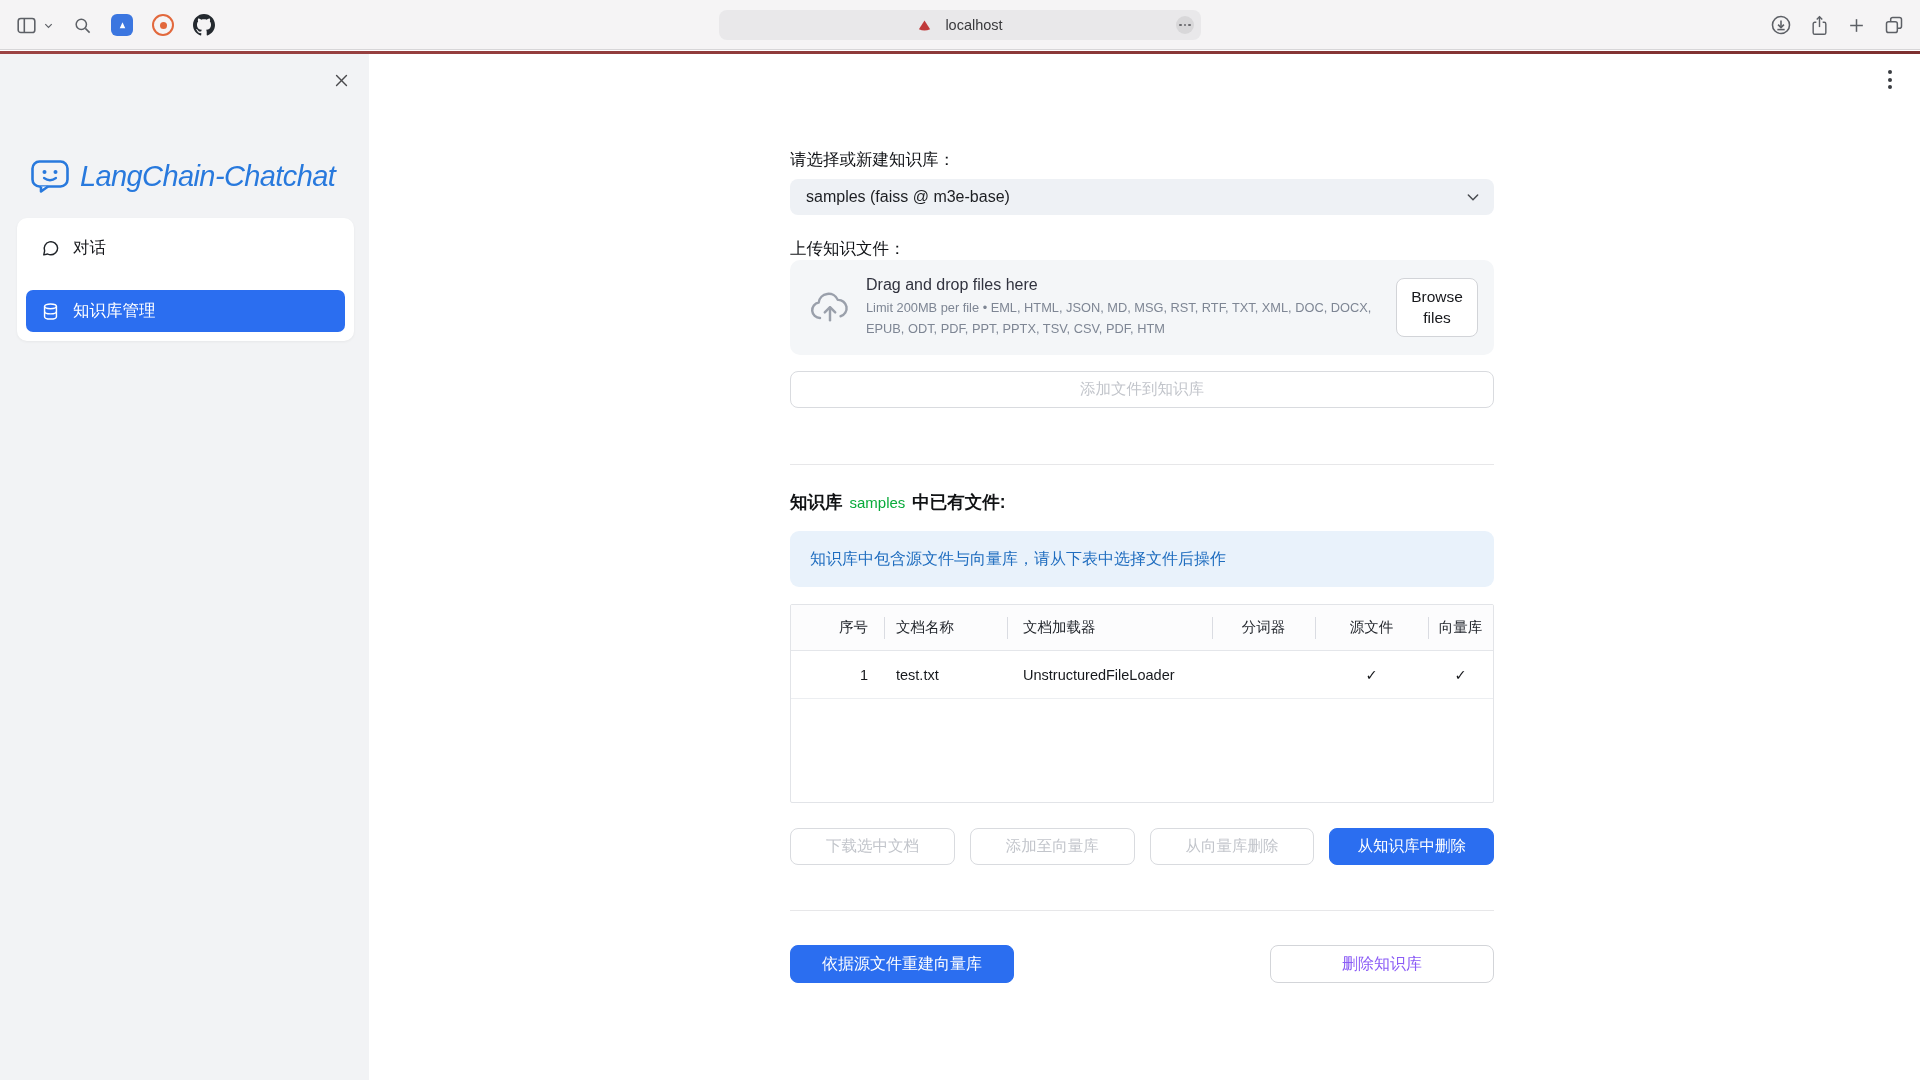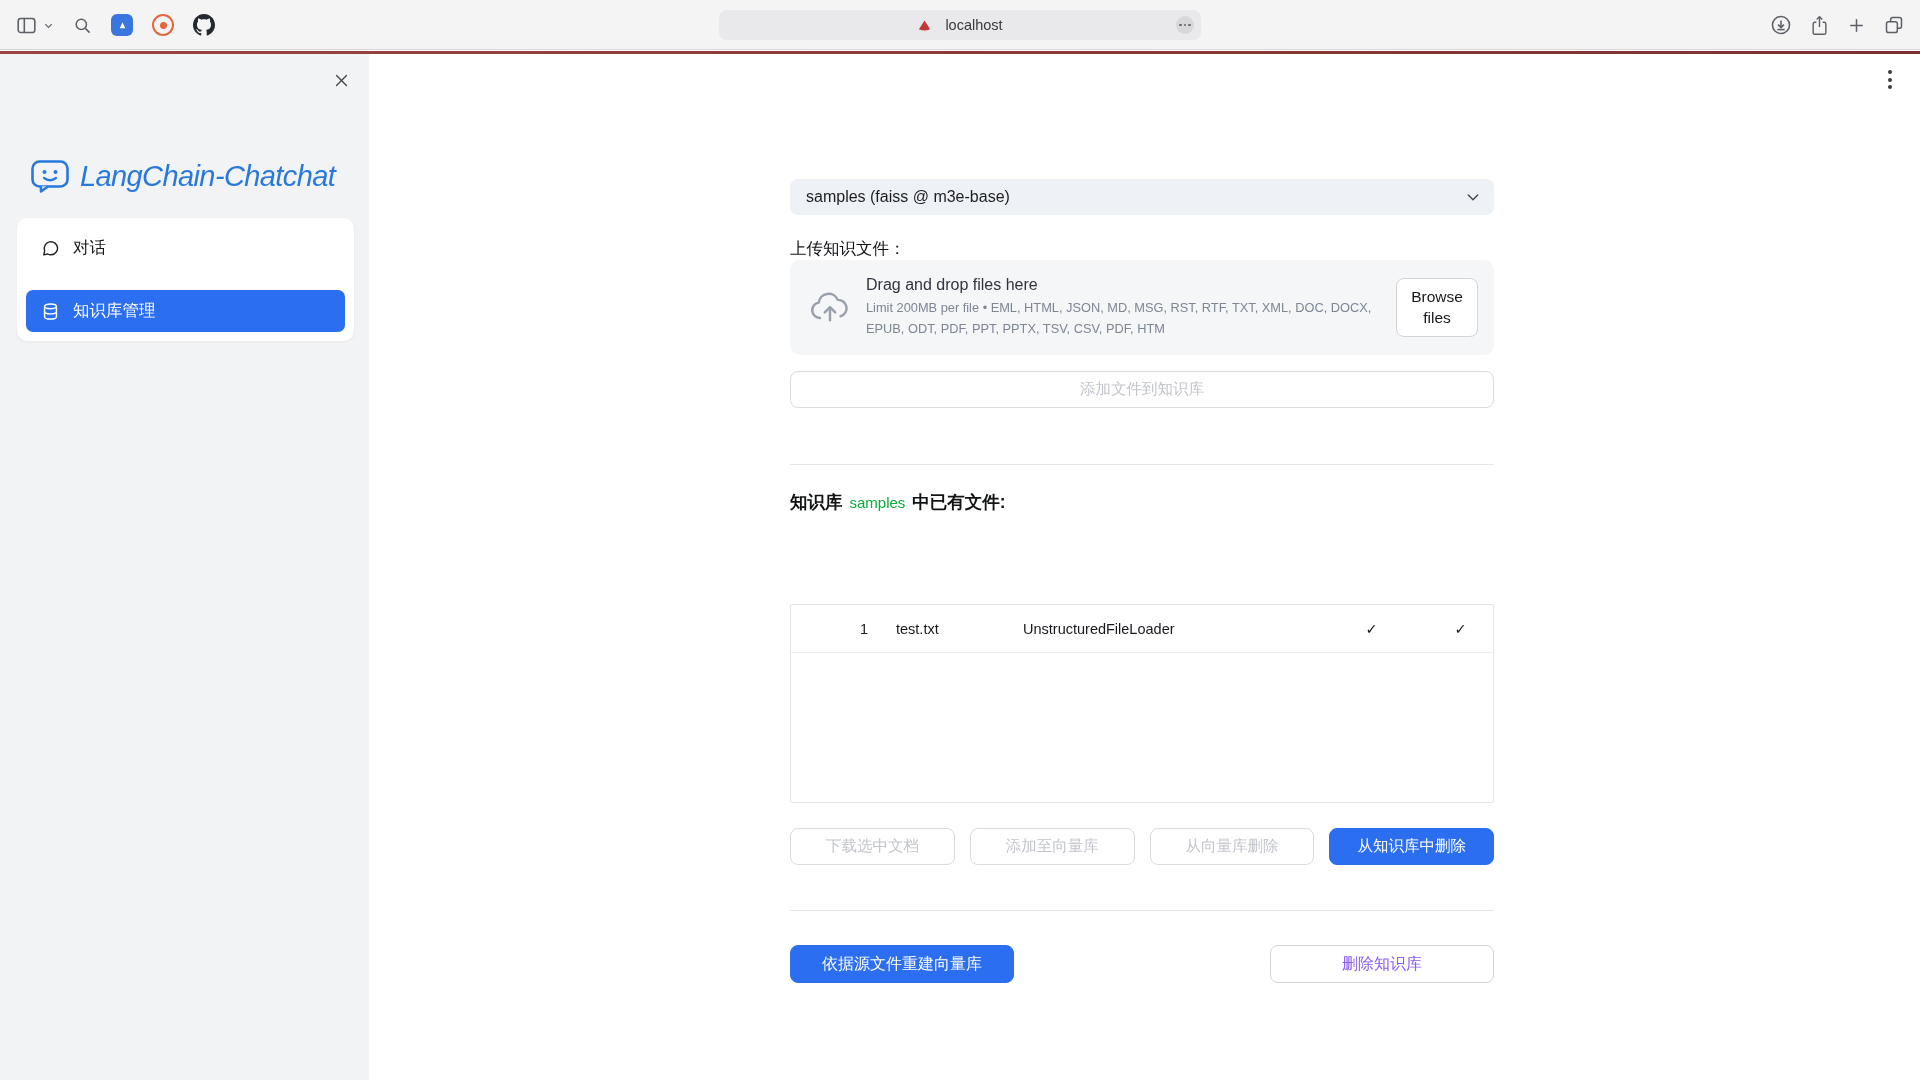--- a/index.html
+++ b/index.html
@@ -225,6 +225,7 @@
 
 <div class="main">
 
+  <div class="abs field-label" style="top:95px">请选择或新建知识库：</div>
 
   <div class="abs selectbox">
     <span>samples (faiss @ m3e-base)</span>

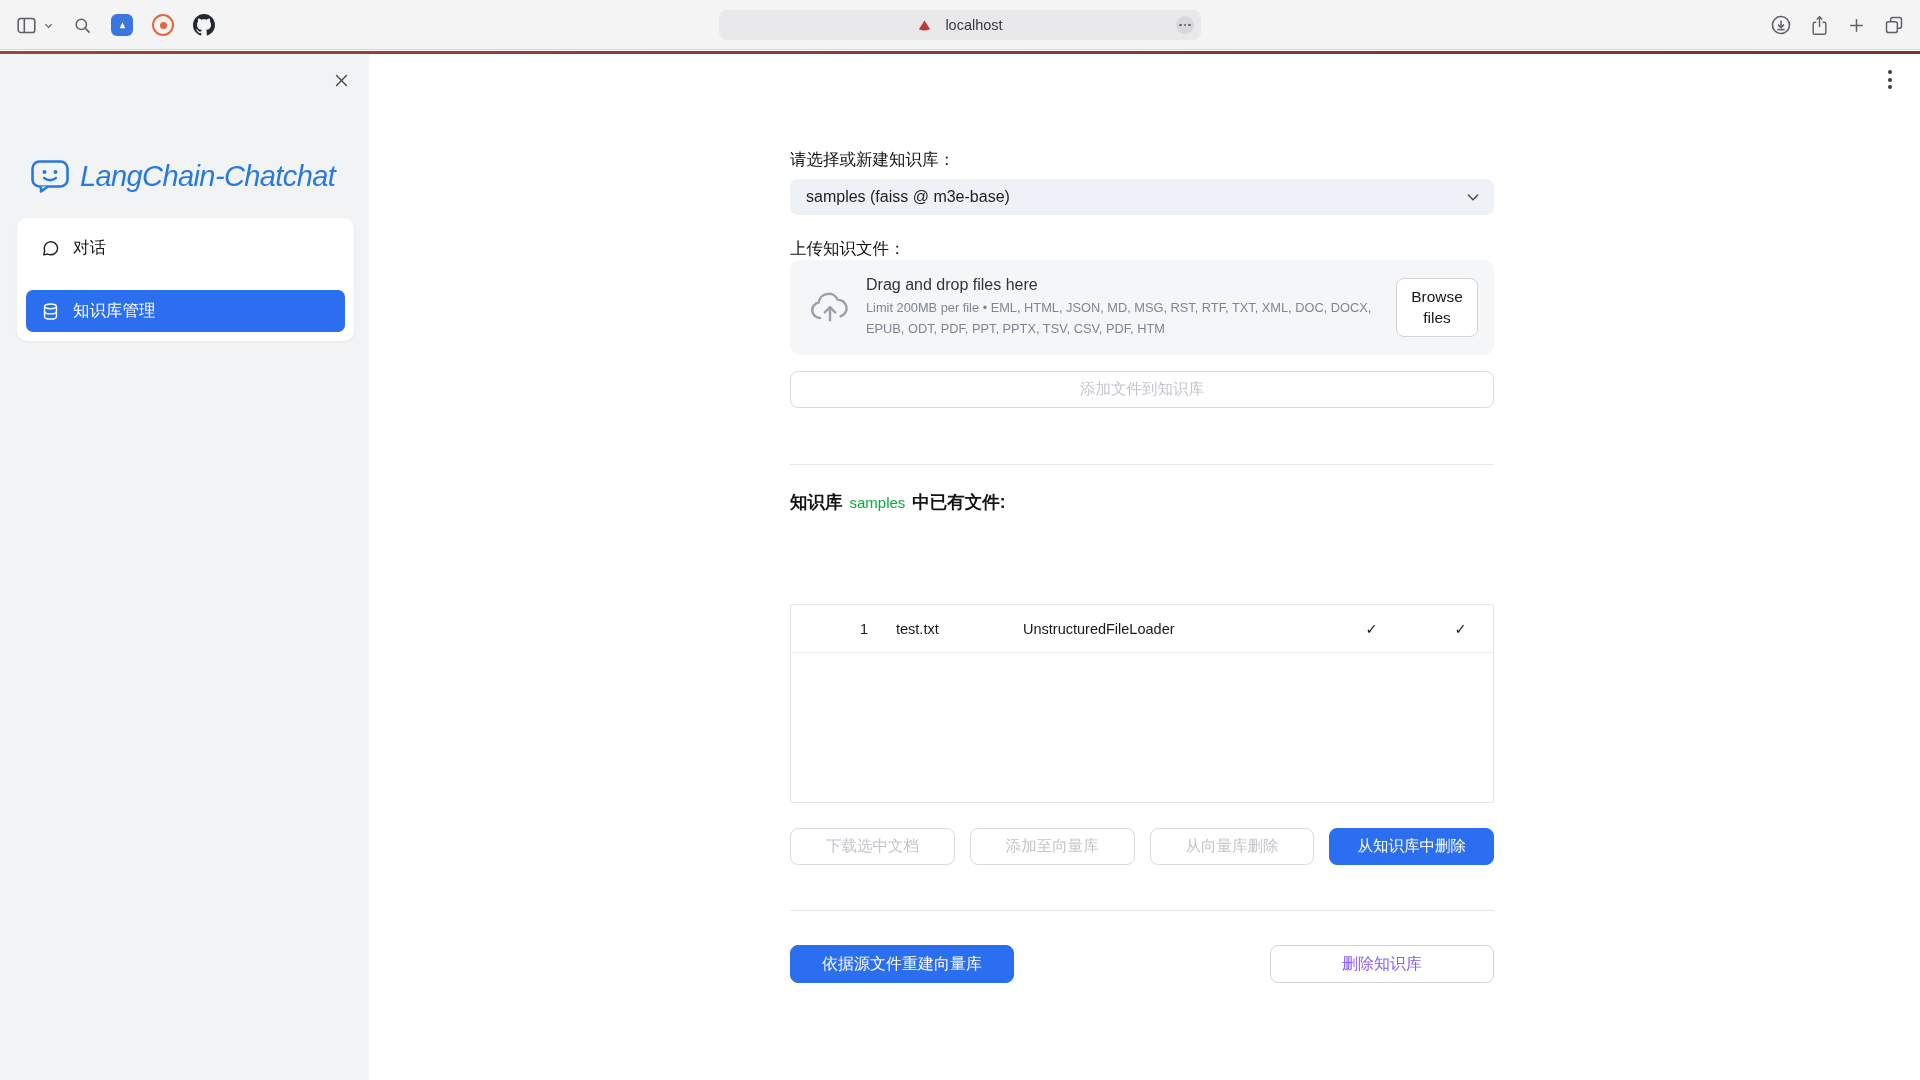--- a/index.html
+++ b/index.html
@@ -263,6 +263,7 @@
     <span>中已有文件:</span>
   </div>
 
+  <div class="abs infobox">知识库中包含源文件与向量库，请从下表中选择文件后操作</div>
 
   <div class="abs tbl">
     <div class="trow tdata">

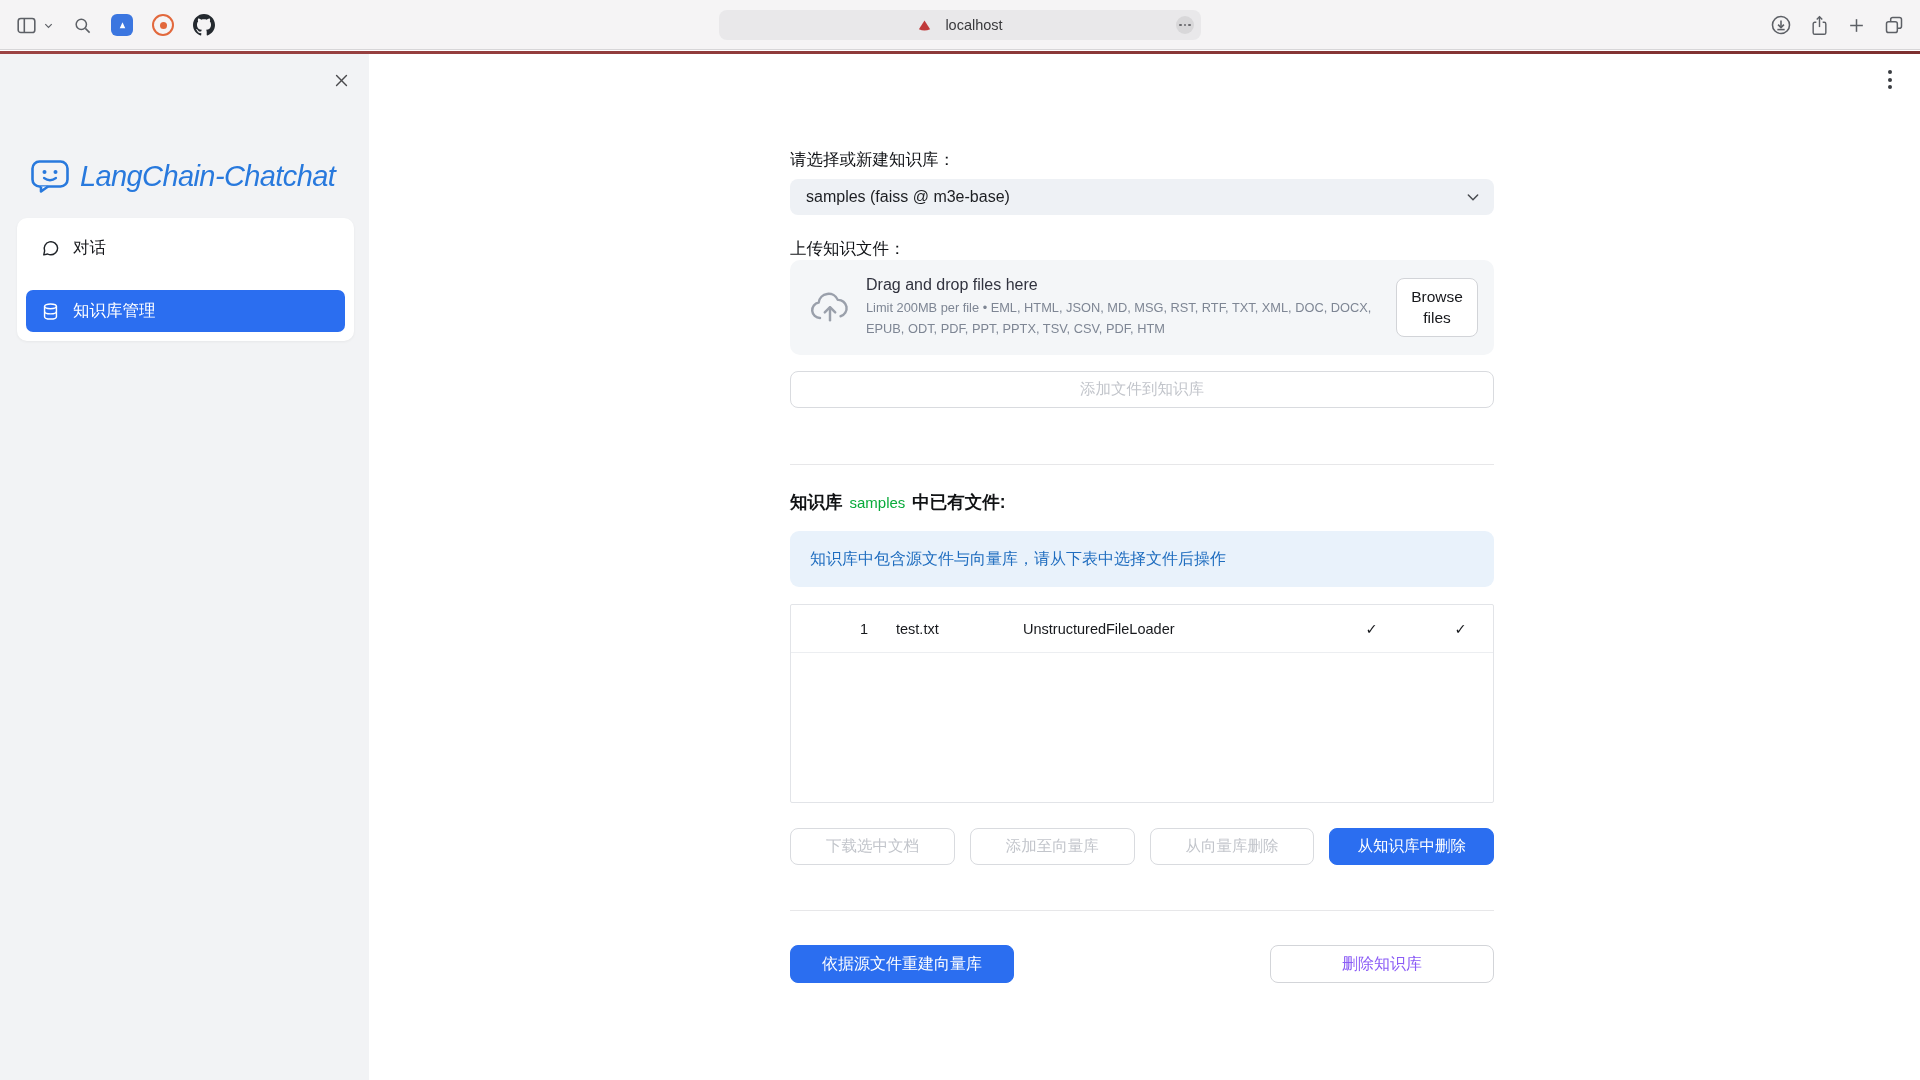--- a/index.html
+++ b/index.html
@@ -266,6 +266,14 @@
   <div class="abs infobox">知识库中包含源文件与向量库，请从下表中选择文件后操作</div>
 
   <div class="abs tbl">
+    <div class="trow thead">
+      <div class="tc c1">序号</div>
+      <div class="tc c2">文档名称</div>
+      <div class="tc c3">文档加载器</div>
+      <div class="tc c4">分词器</div>
+      <div class="tc c5">源文件</div>
+      <div class="tc c6">向量库</div>
+    </div>
     <div class="trow tdata">
       <div class="tc c1">1</div>
       <div class="tc c2">test.txt</div>

